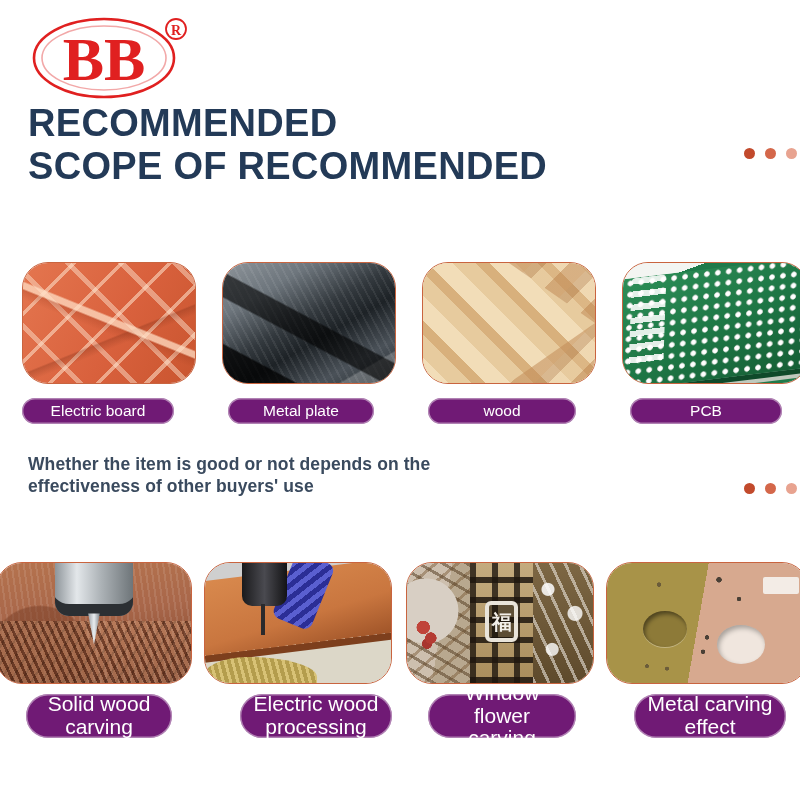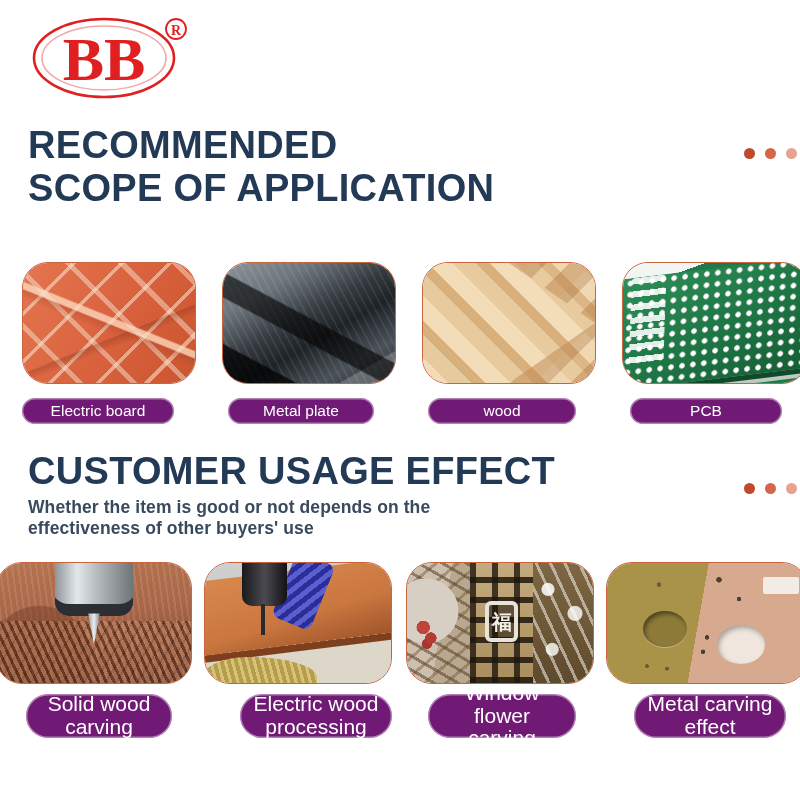--- a/index.html
+++ b/index.html
@@ -26,7 +26,7 @@
     font-size: 17.5px; color: #3A4A5E; line-height: 1.25;
     letter-spacing: 0.1px; margin-top: 5px;
   }
-  #head1 { top: 124px; }
+  #head1 { top: 102px; }
   #head1 .h-sub { margin-top: 9px; margin-left: 4px; font-size: 17px; }
   #head2 { top: 450px; }
   #head2 .h-sub { margin-top: 4px; font-weight: bold; }

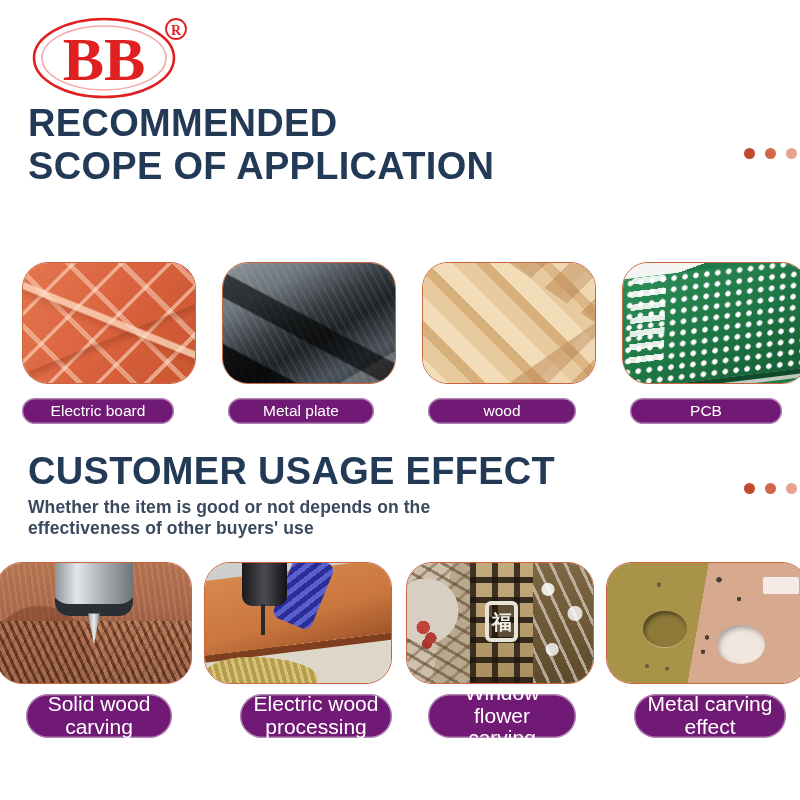--- a/index.html
+++ b/index.html
@@ -305,7 +305,7 @@
 
 <div class="section-head" id="head1">
   <div class="h-big">RECOMMENDED</div>
-  <div class="h-big">SCOPE OF APPLICATION</div>
+  <div class="h-big">SCOPE OF RECOMMENDED</div>
 </div>
 
 <div class="dots" id="dots1">

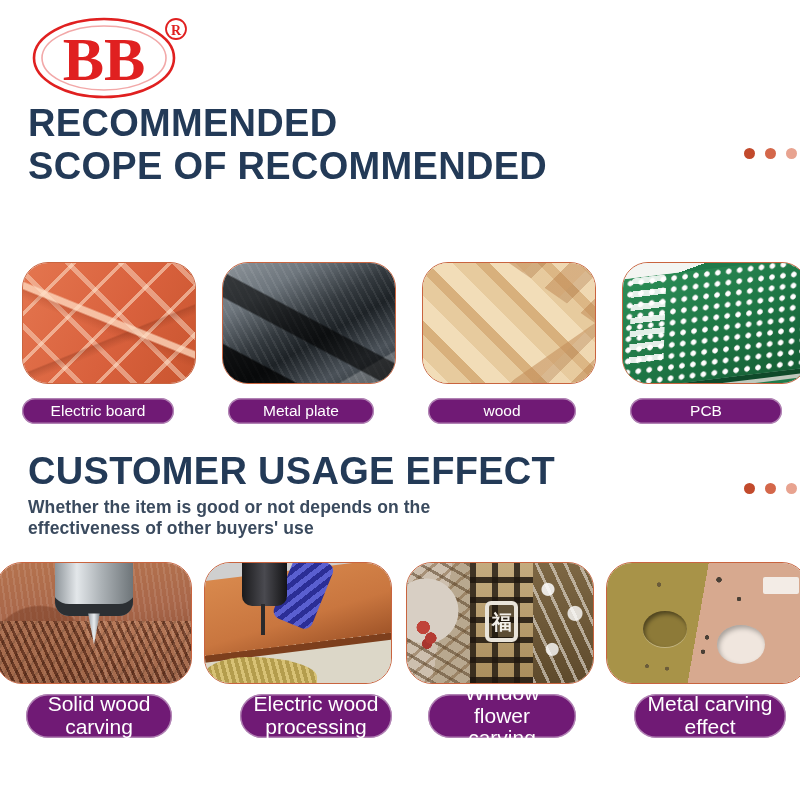--- a/index.html
+++ b/index.html
@@ -341,7 +341,6 @@
 </div>
 
 <div class="section-head" id="head2">
-  <div class="h-big">CUSTOMER USAGE EFFECT</div>
   <div class="h-sub">
     <div>Whether the item is good or not depends on the</div>
     <div>effectiveness of other buyers' use</div>

